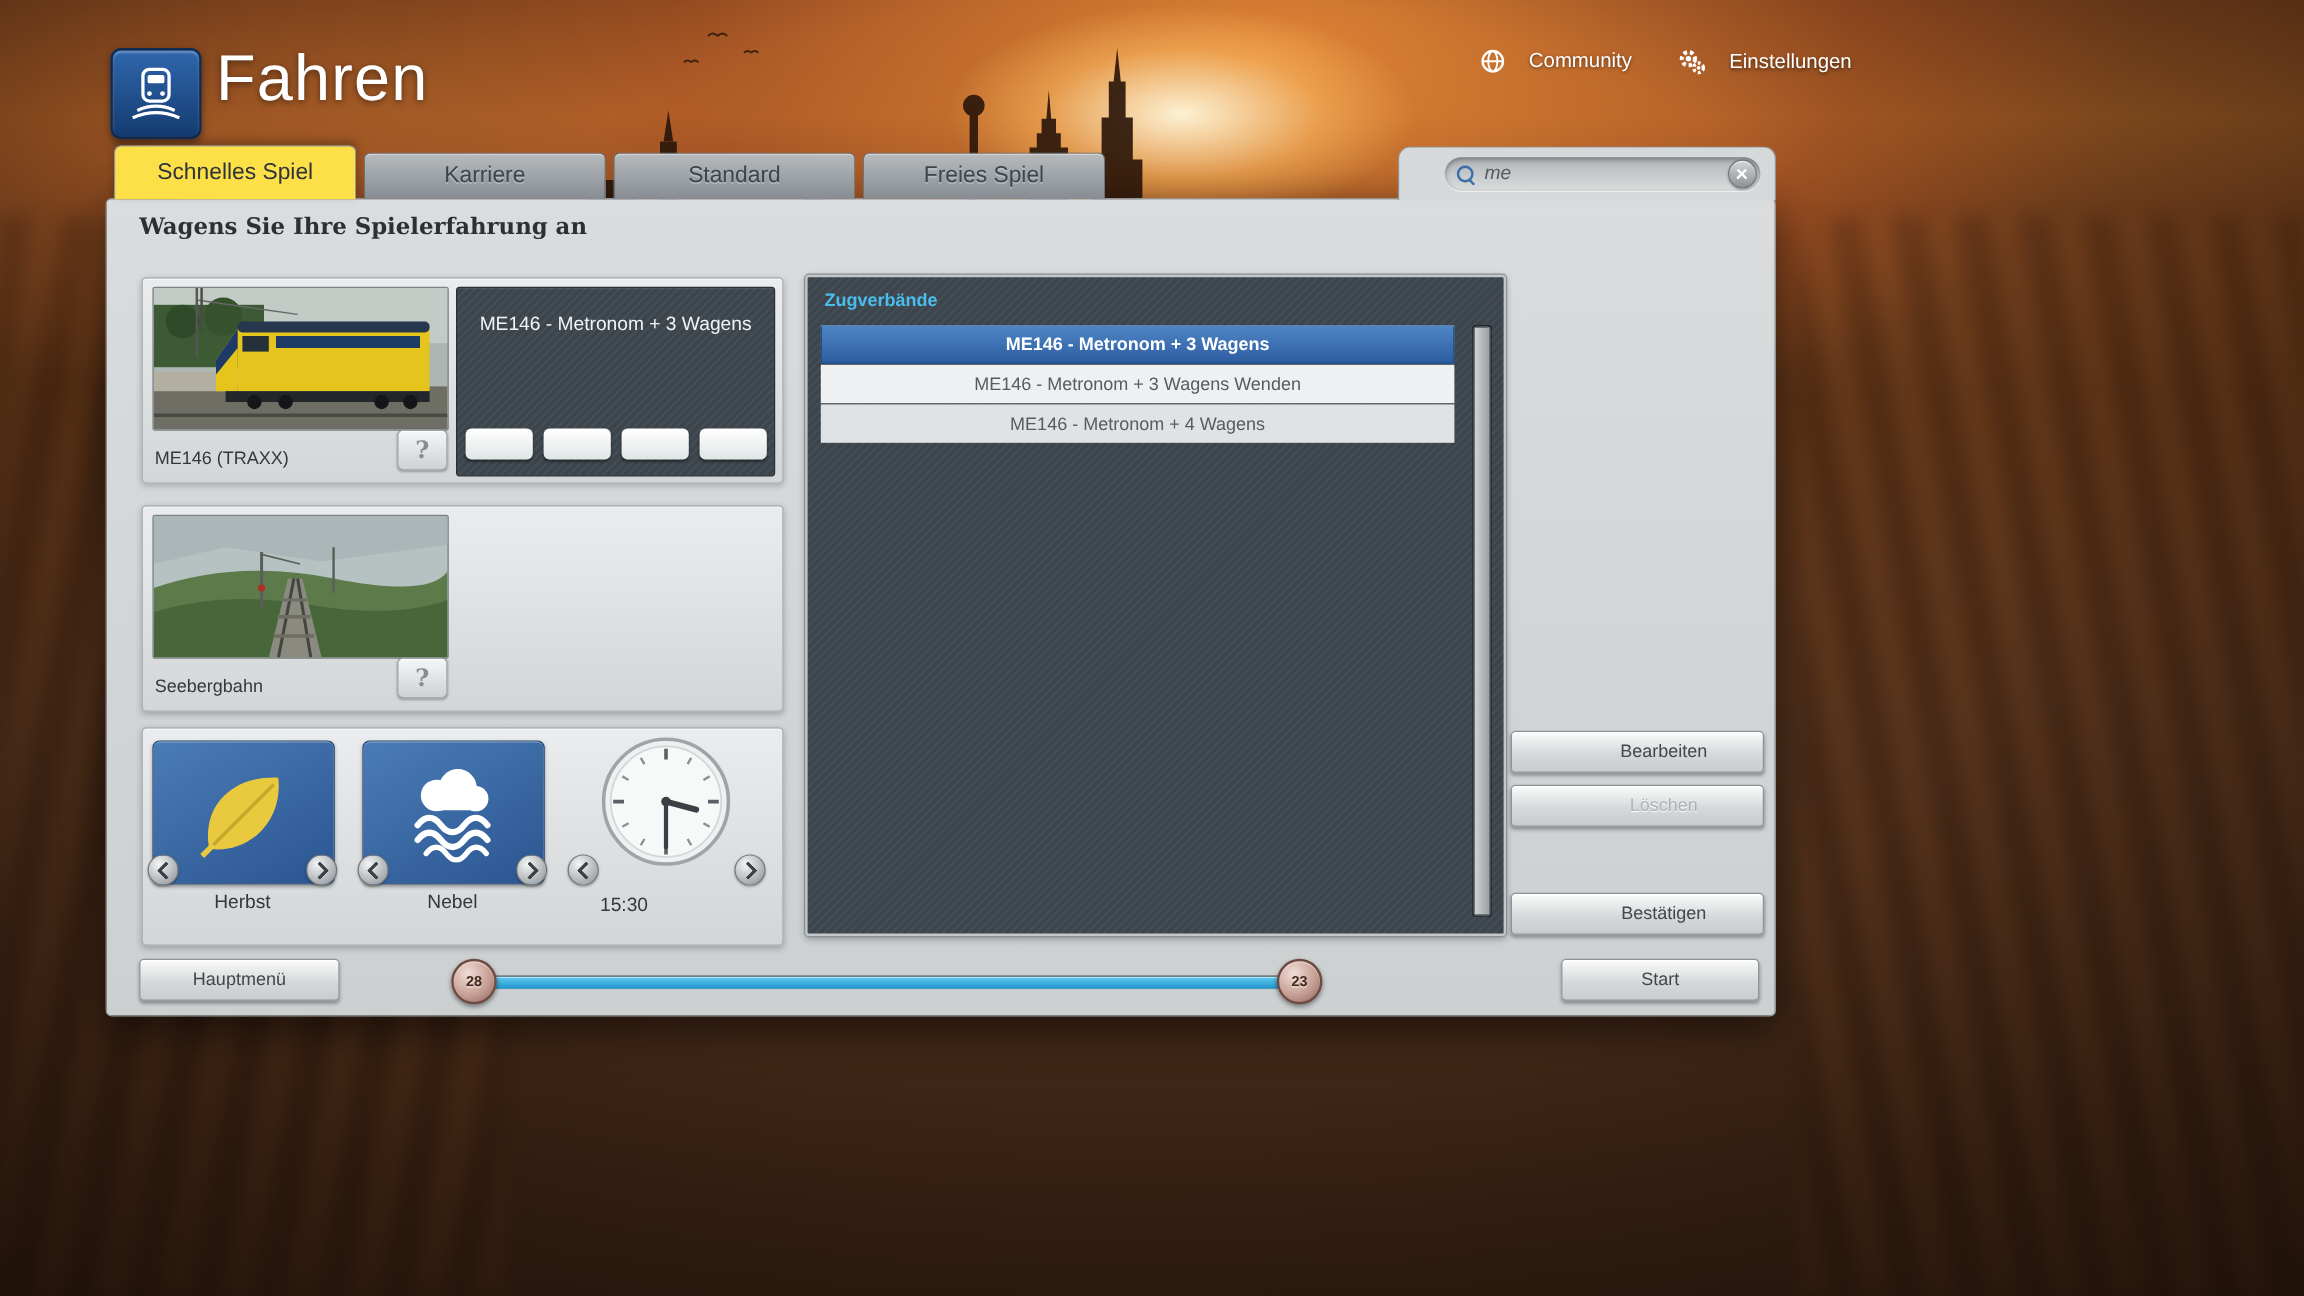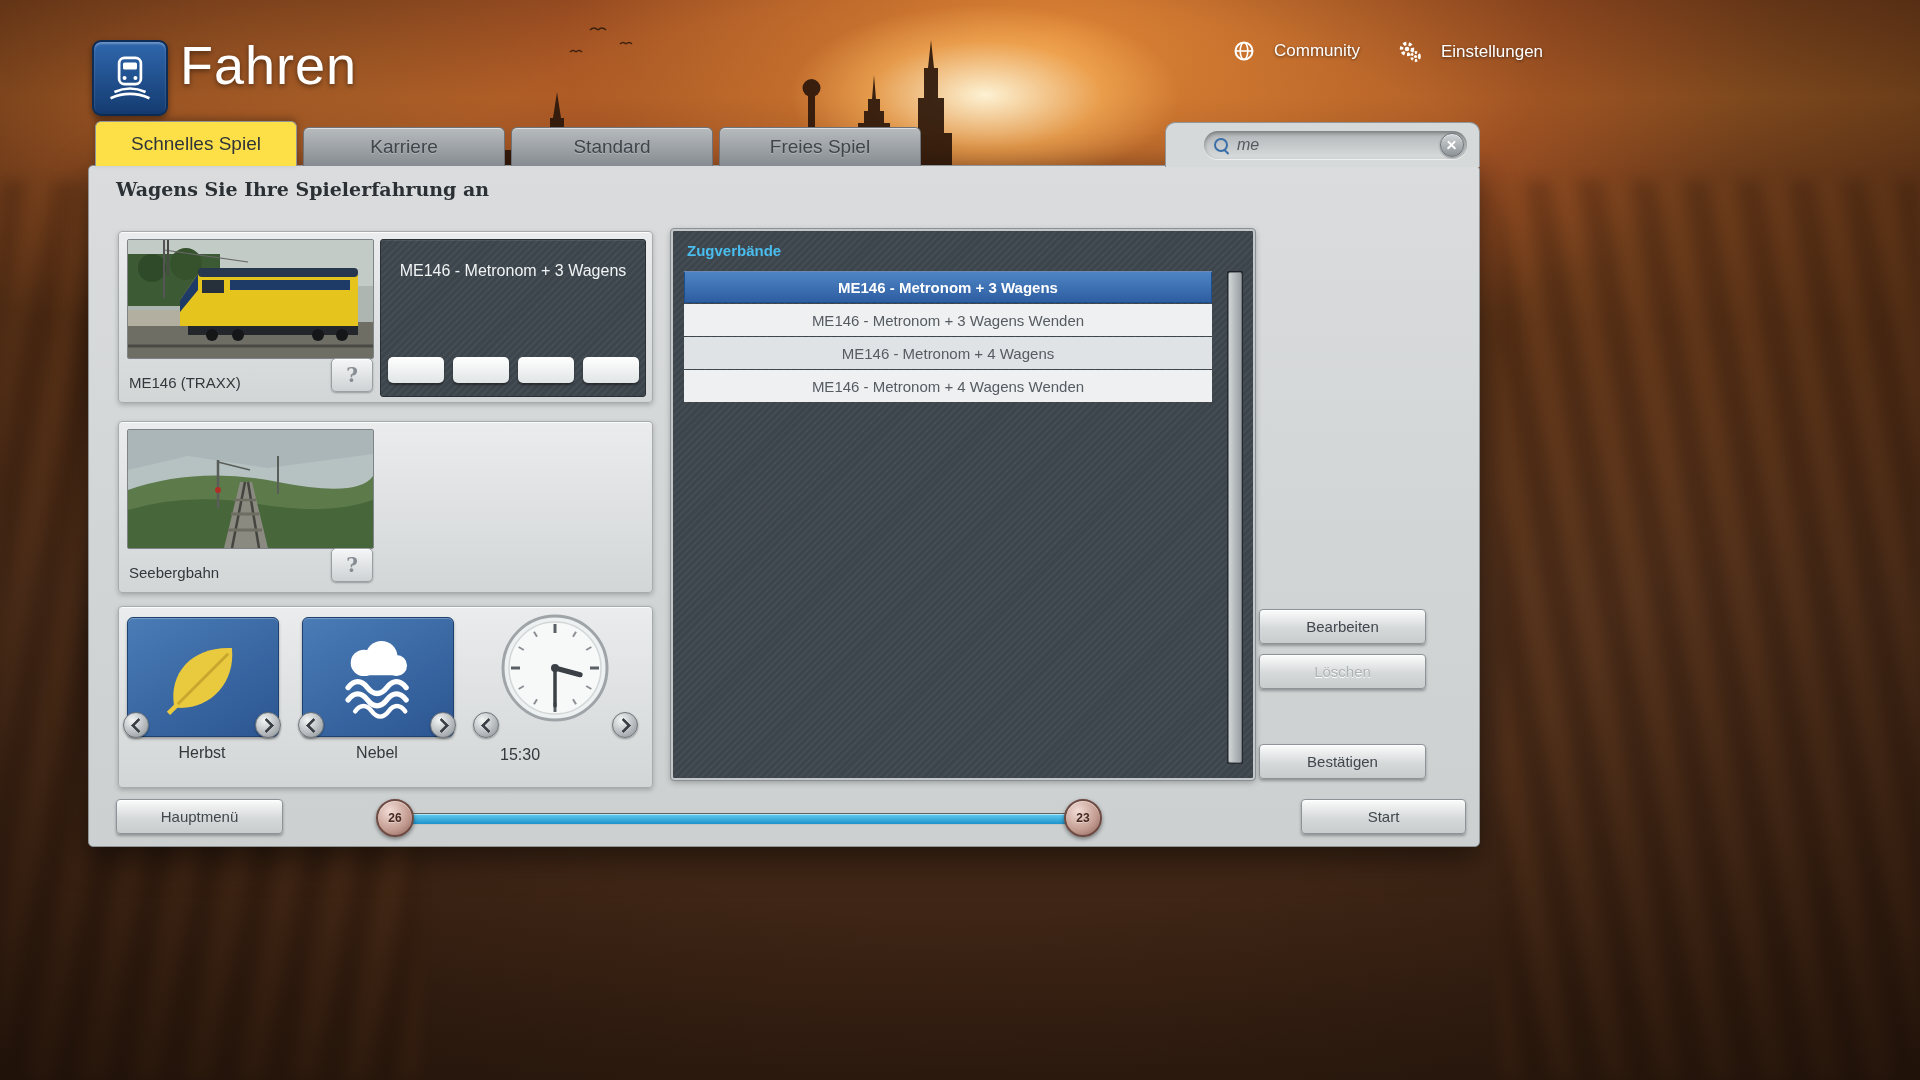--- a/index.html
+++ b/index.html
@@ -353,7 +353,6 @@
       <div class="row selected">ME146 - Metronom + 3 Wagens</div>
       <div class="row">ME146 - Metronom + 3 Wagens Wenden</div>
       <div class="row">ME146 - Metronom + 4 Wagens</div>
-      <div class="row">ME146 - Metronom + 4 Wagens Wenden</div>
     </div>
     <div class="scrollbar">
       <div class="scroll-thumb"></div>

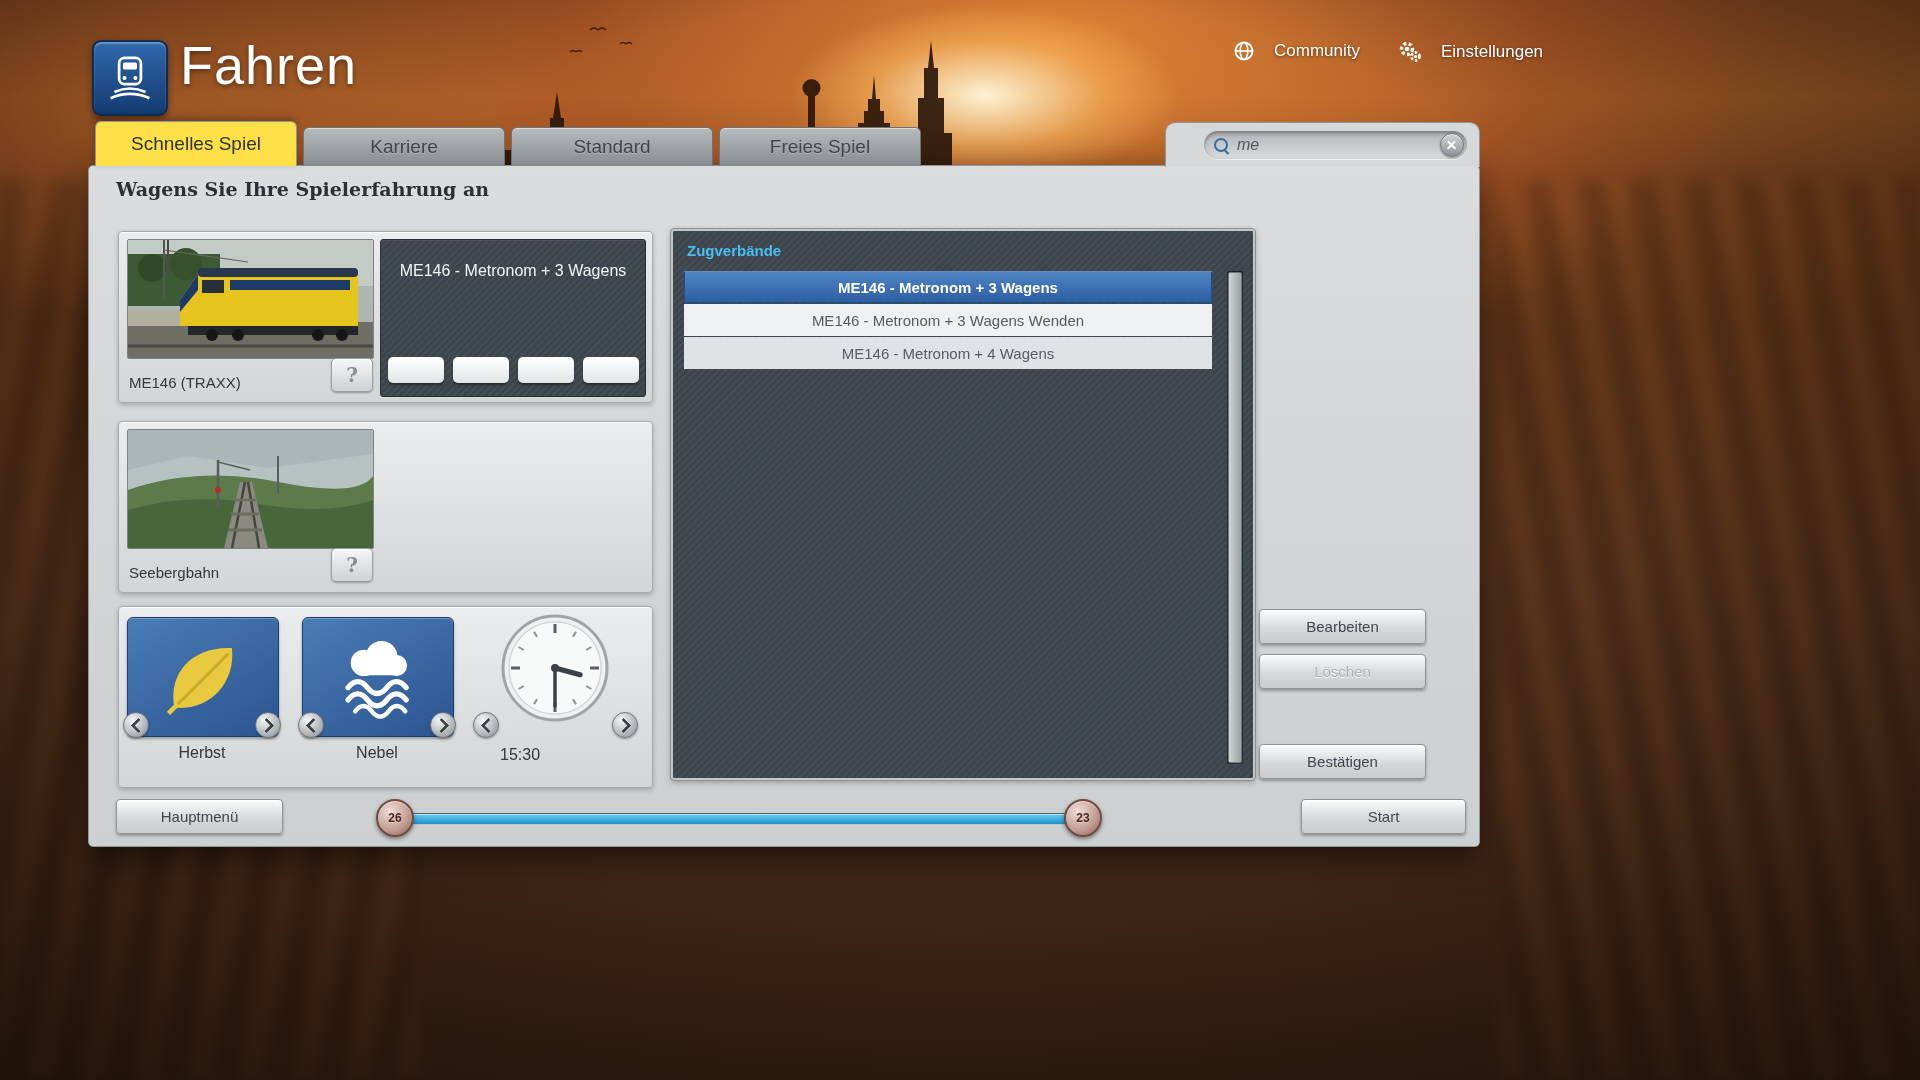--- a/index.html
+++ b/index.html
@@ -126,7 +126,7 @@
        background:linear-gradient(#fbfcfc,#d6d9da 55%,#c8cccd);border:1px solid #8d9398;border-radius:4px;
        box-shadow:0 2px 3px rgba(0,0,0,.3), inset 0 1px 0 #fff;}
   .btn.disabled{color:#adb2b5;text-shadow:0 1px 0 #fff;cursor:default;}
-  .btn.side{position:absolute;left:1170px;width:165px;height:33px;}
+  .btn.side{position:absolute;left:1170px;width:165px;height:33px;padding-left:44px;}
   .btn.edit{top:443px;} .btn.del{top:488px;} .btn.confirm{top:578px;}
   .btn.mainmenu{position:absolute;left:27px;top:633px;width:165px;height:33px;}
   .btn.start{position:absolute;left:1212px;top:633px;width:163px;height:33px;}

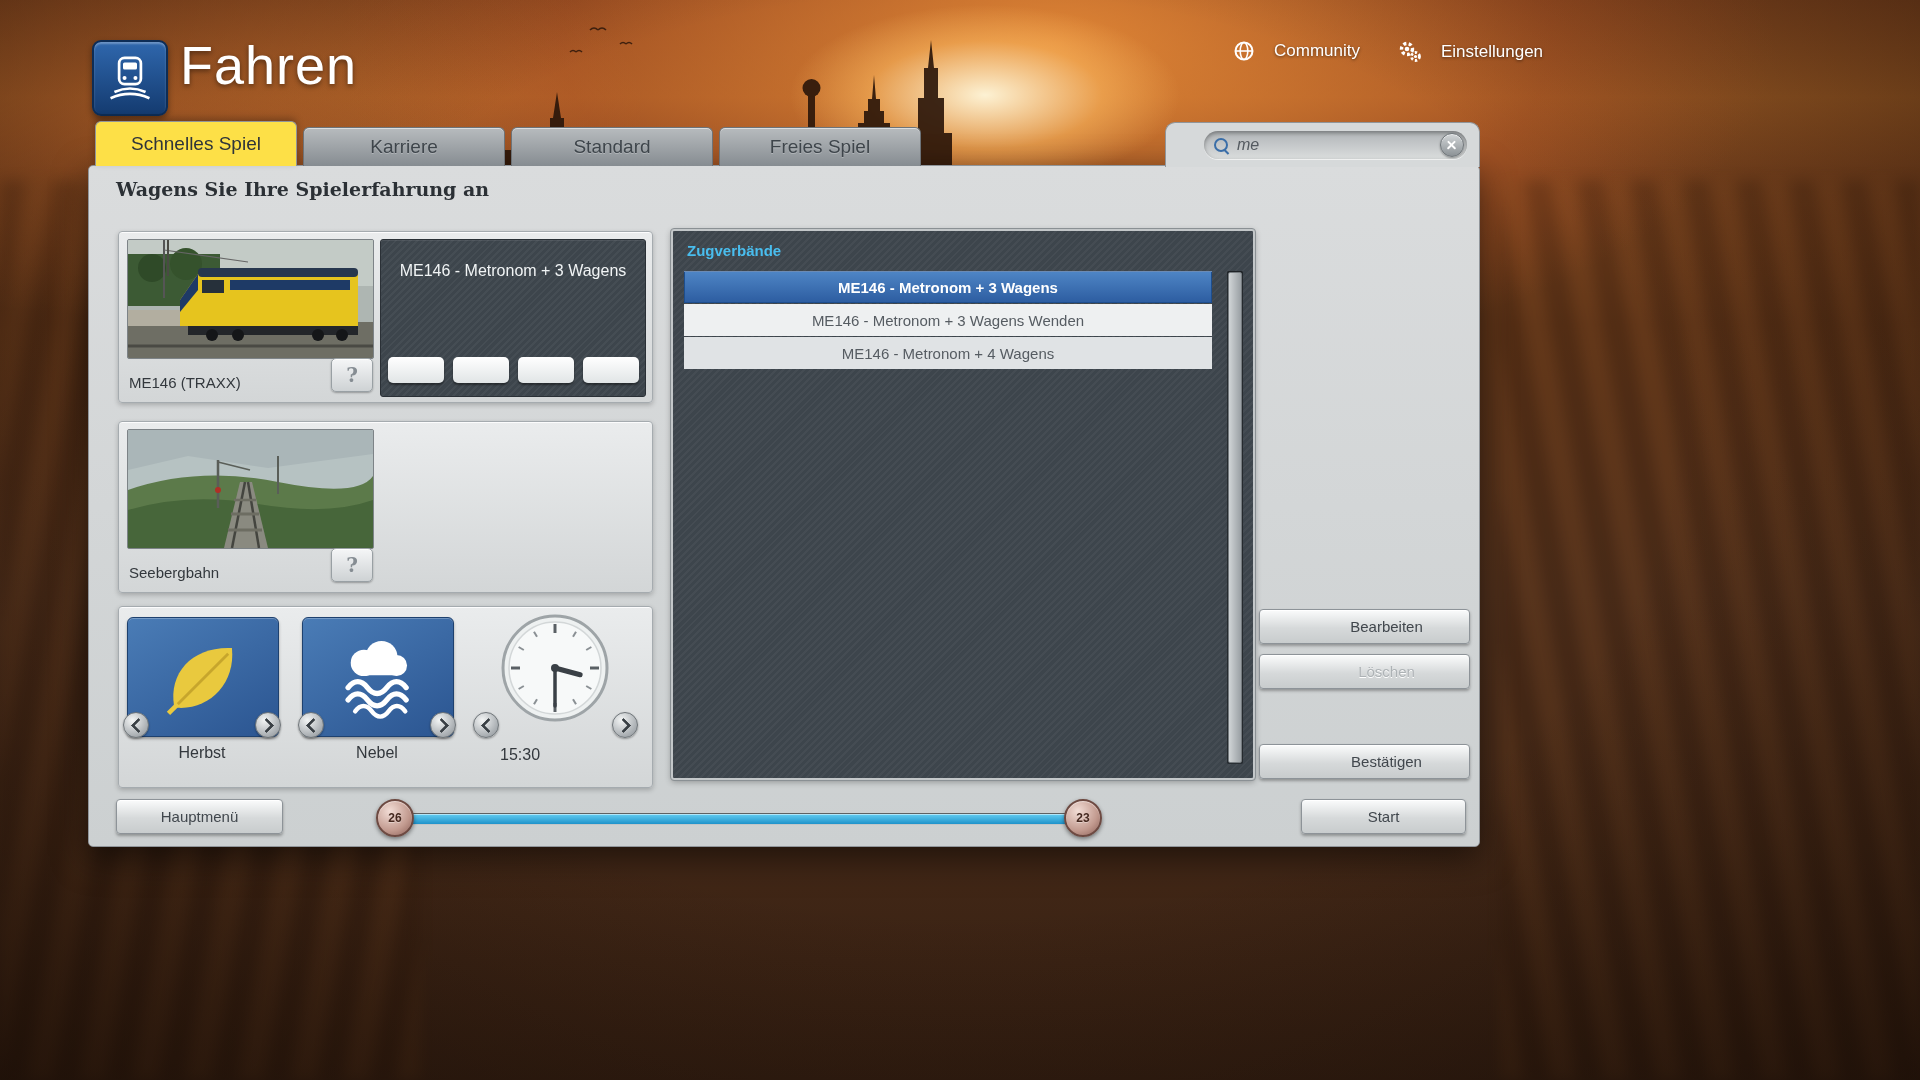--- a/index.html
+++ b/index.html
@@ -367,7 +367,7 @@
   <div class="slider">
     <div class="slider-track"></div>
     <div class="slider-fill"></div>
-    <div class="handle hl">26</div>
+    <div class="handle hl">28</div>
     <div class="handle hr">23</div>
   </div>
   <div class="btn start">Start</div>

